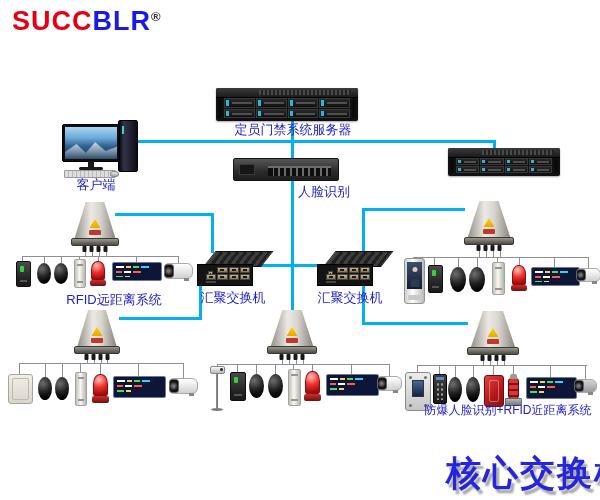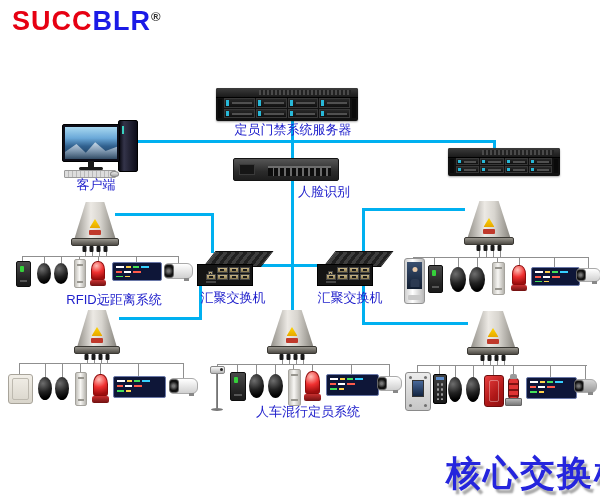--- a/index.html
+++ b/index.html
@@ -405,7 +405,6 @@
   <div class="lbl" style="left:233px;top:289px">汇聚交换机</div>
   <div class="lbl" style="left:350px;top:289px">汇聚交换机</div>
   <div class="lbl" style="left:114px;top:291px">RFID远距离系统</div>
-  <div class="lbl" style="left:308px;top:403px">人车混行定员系统</div>
 
   <div class="logo">
     <div class="logo-en"><span class="lr">SUCC</span><span class="lb">BLR</span><span class="reg">®</span></div>

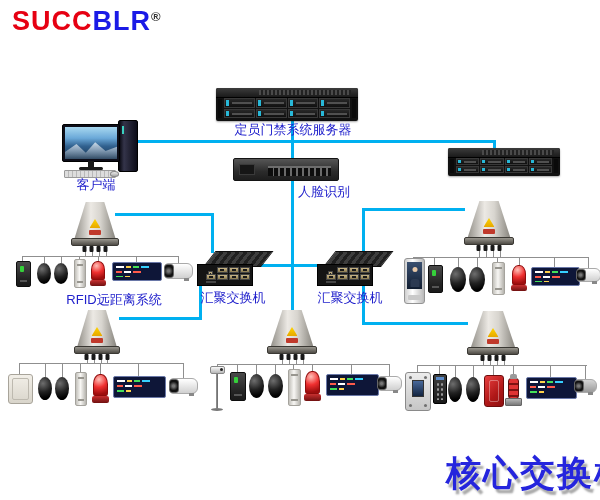--- a/index.html
+++ b/index.html
@@ -405,6 +405,7 @@
   <div class="lbl" style="left:233px;top:289px">汇聚交换机</div>
   <div class="lbl" style="left:350px;top:289px">汇聚交换机</div>
   <div class="lbl" style="left:114px;top:291px">RFID远距离系统</div>
+  <div class="lbl sm" style="left:508px;top:402px">防爆人脸识别+RFID近距离系统</div>
 
   <div class="logo">
     <div class="logo-en"><span class="lr">SUCC</span><span class="lb">BLR</span><span class="reg">®</span></div>

